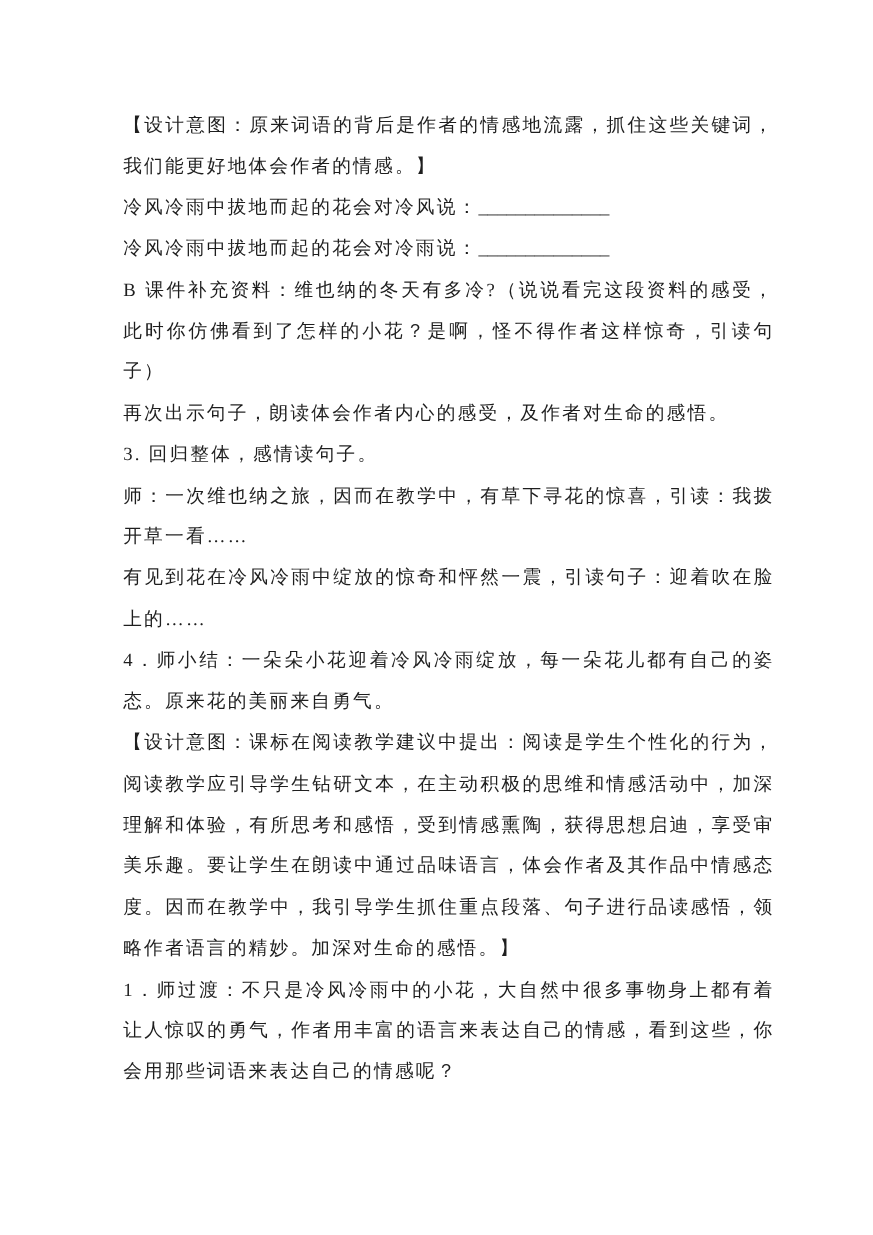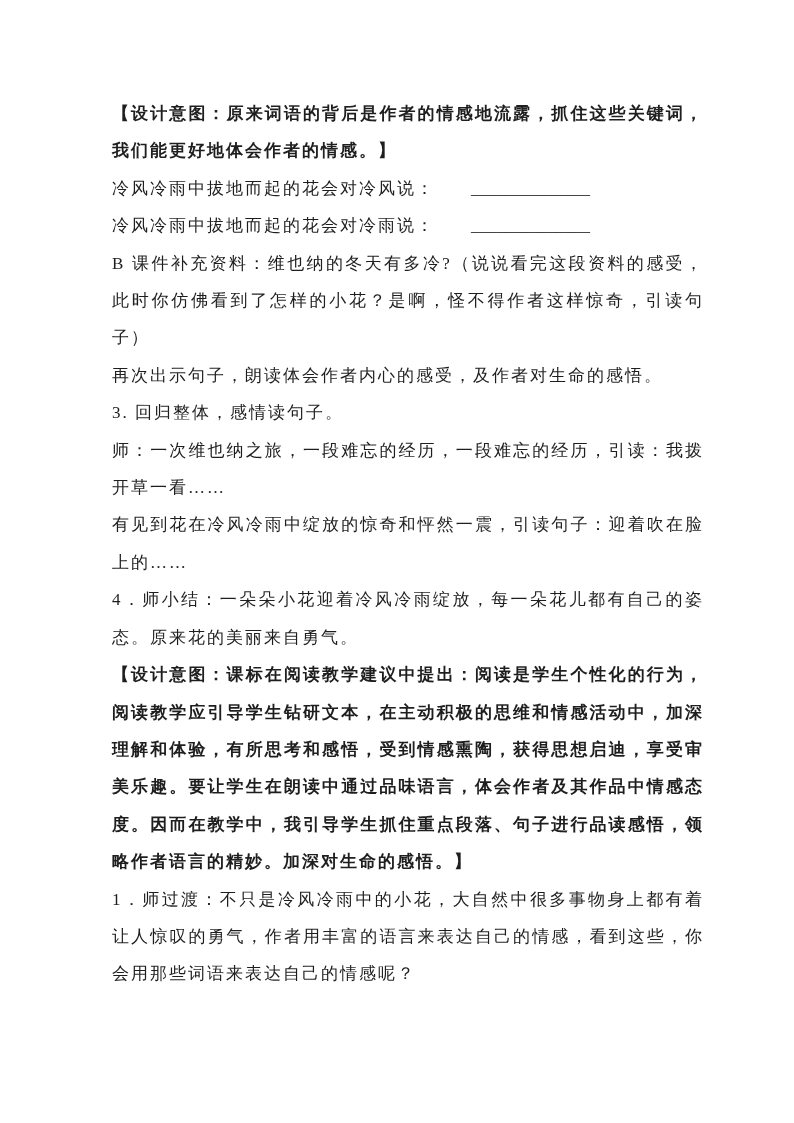--- a/index.html
+++ b/index.html
@@ -41,7 +41,7 @@
     padding: 0;
   }
   .para.bold {
-    font-weight: bold;
+    font-weight: normal;
   }
   .blank {
     letter-spacing: 0;

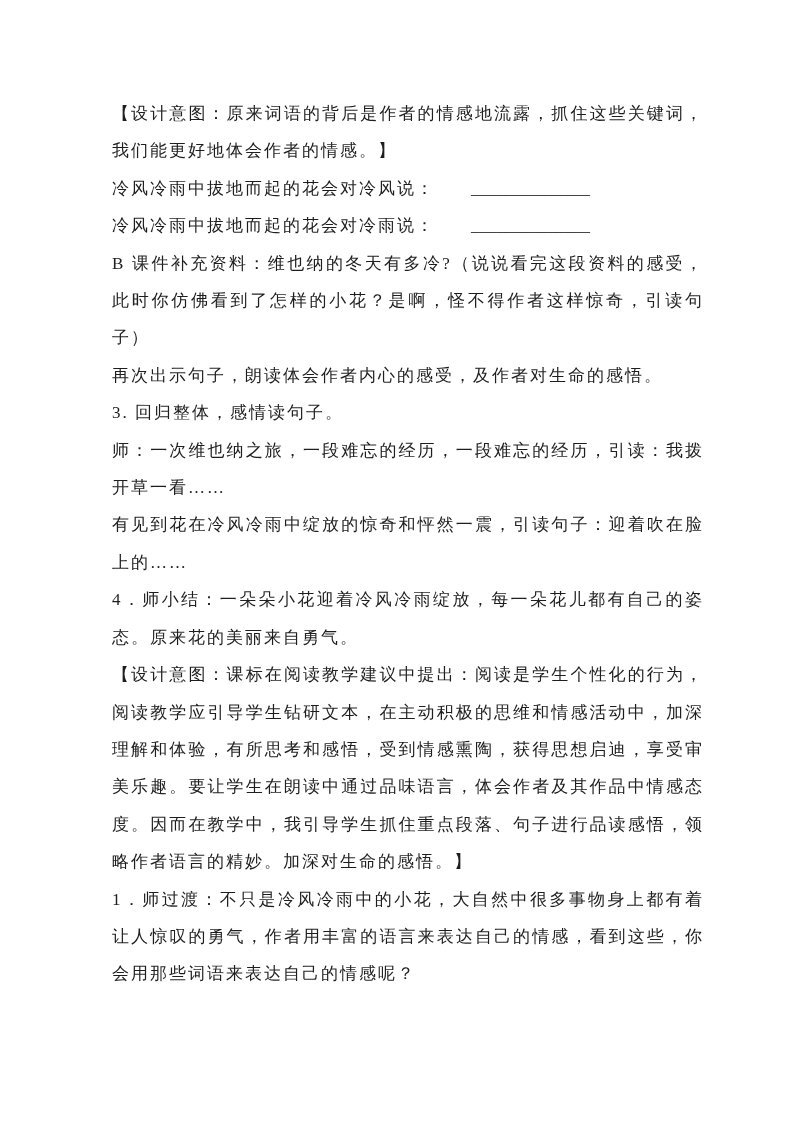--- a/index.html
+++ b/index.html
@@ -46,7 +46,6 @@
   .blank {
     letter-spacing: 0;
     white-space: nowrap;
-    margin-left: 36px;
   }
 </style>
 </head>

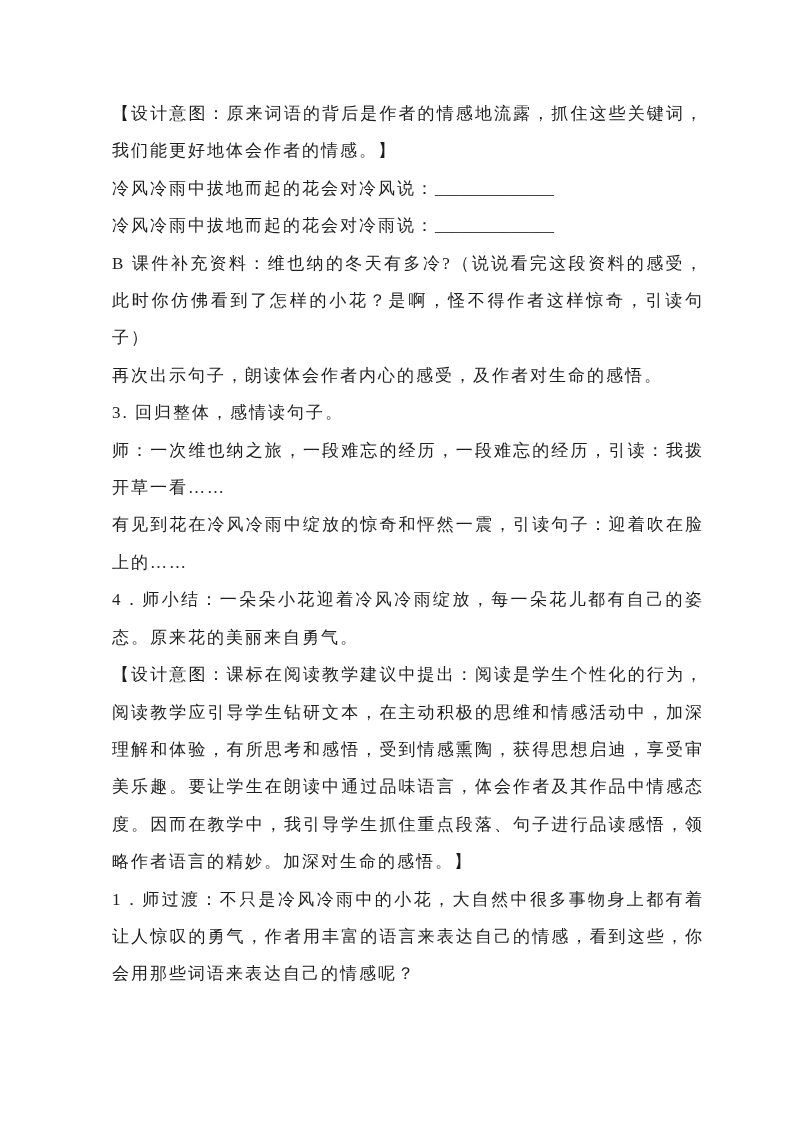--- a/index.html
+++ b/index.html
@@ -67,7 +67,7 @@
 
     <p class="para">3. 回归整体，感情读句子。</p>
 
-    <p class="para">师：一次维也纳之旅，一段难忘的经历，一段难忘的经历，引读：我拨开草一看……</p>
+    <p class="para">师：一次维也纳之旅，因而在教学中，有草下寻花的惊喜，引读：我拨开草一看……</p>
 
     <p class="para">有见到花在冷风冷雨中绽放的惊奇和怦然一震，引读句子：迎着吹在脸上的……</p>
 

